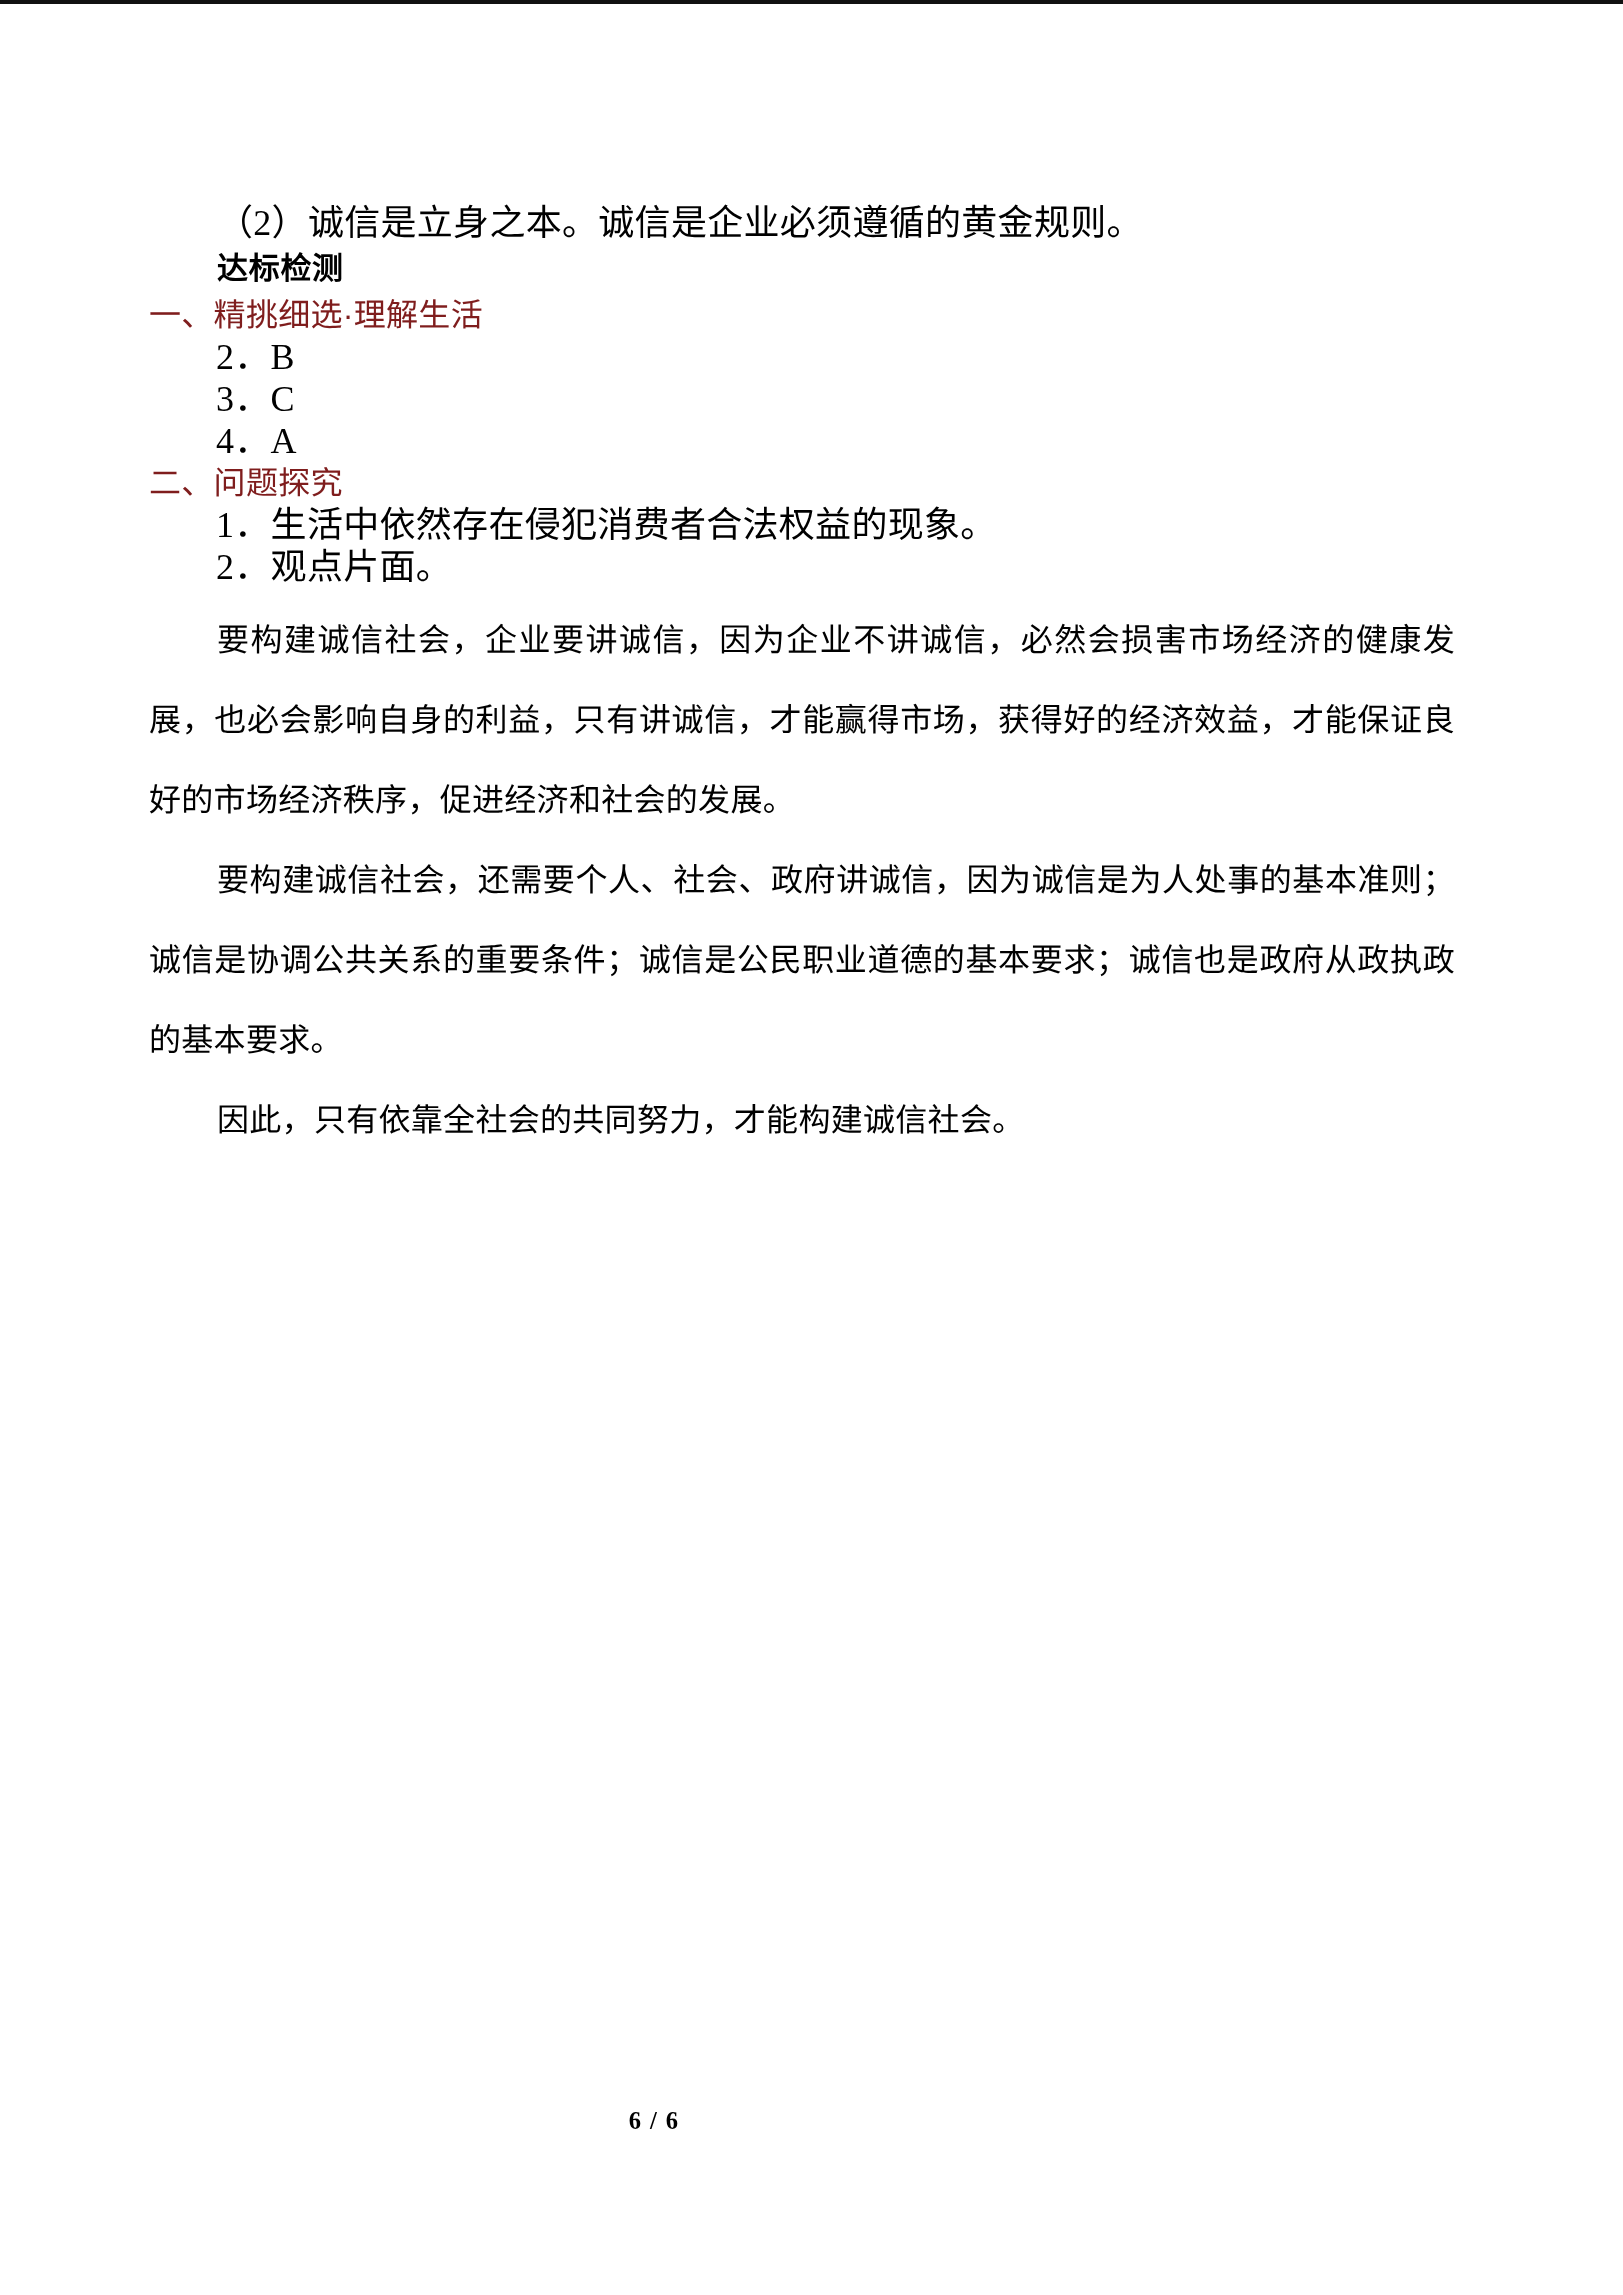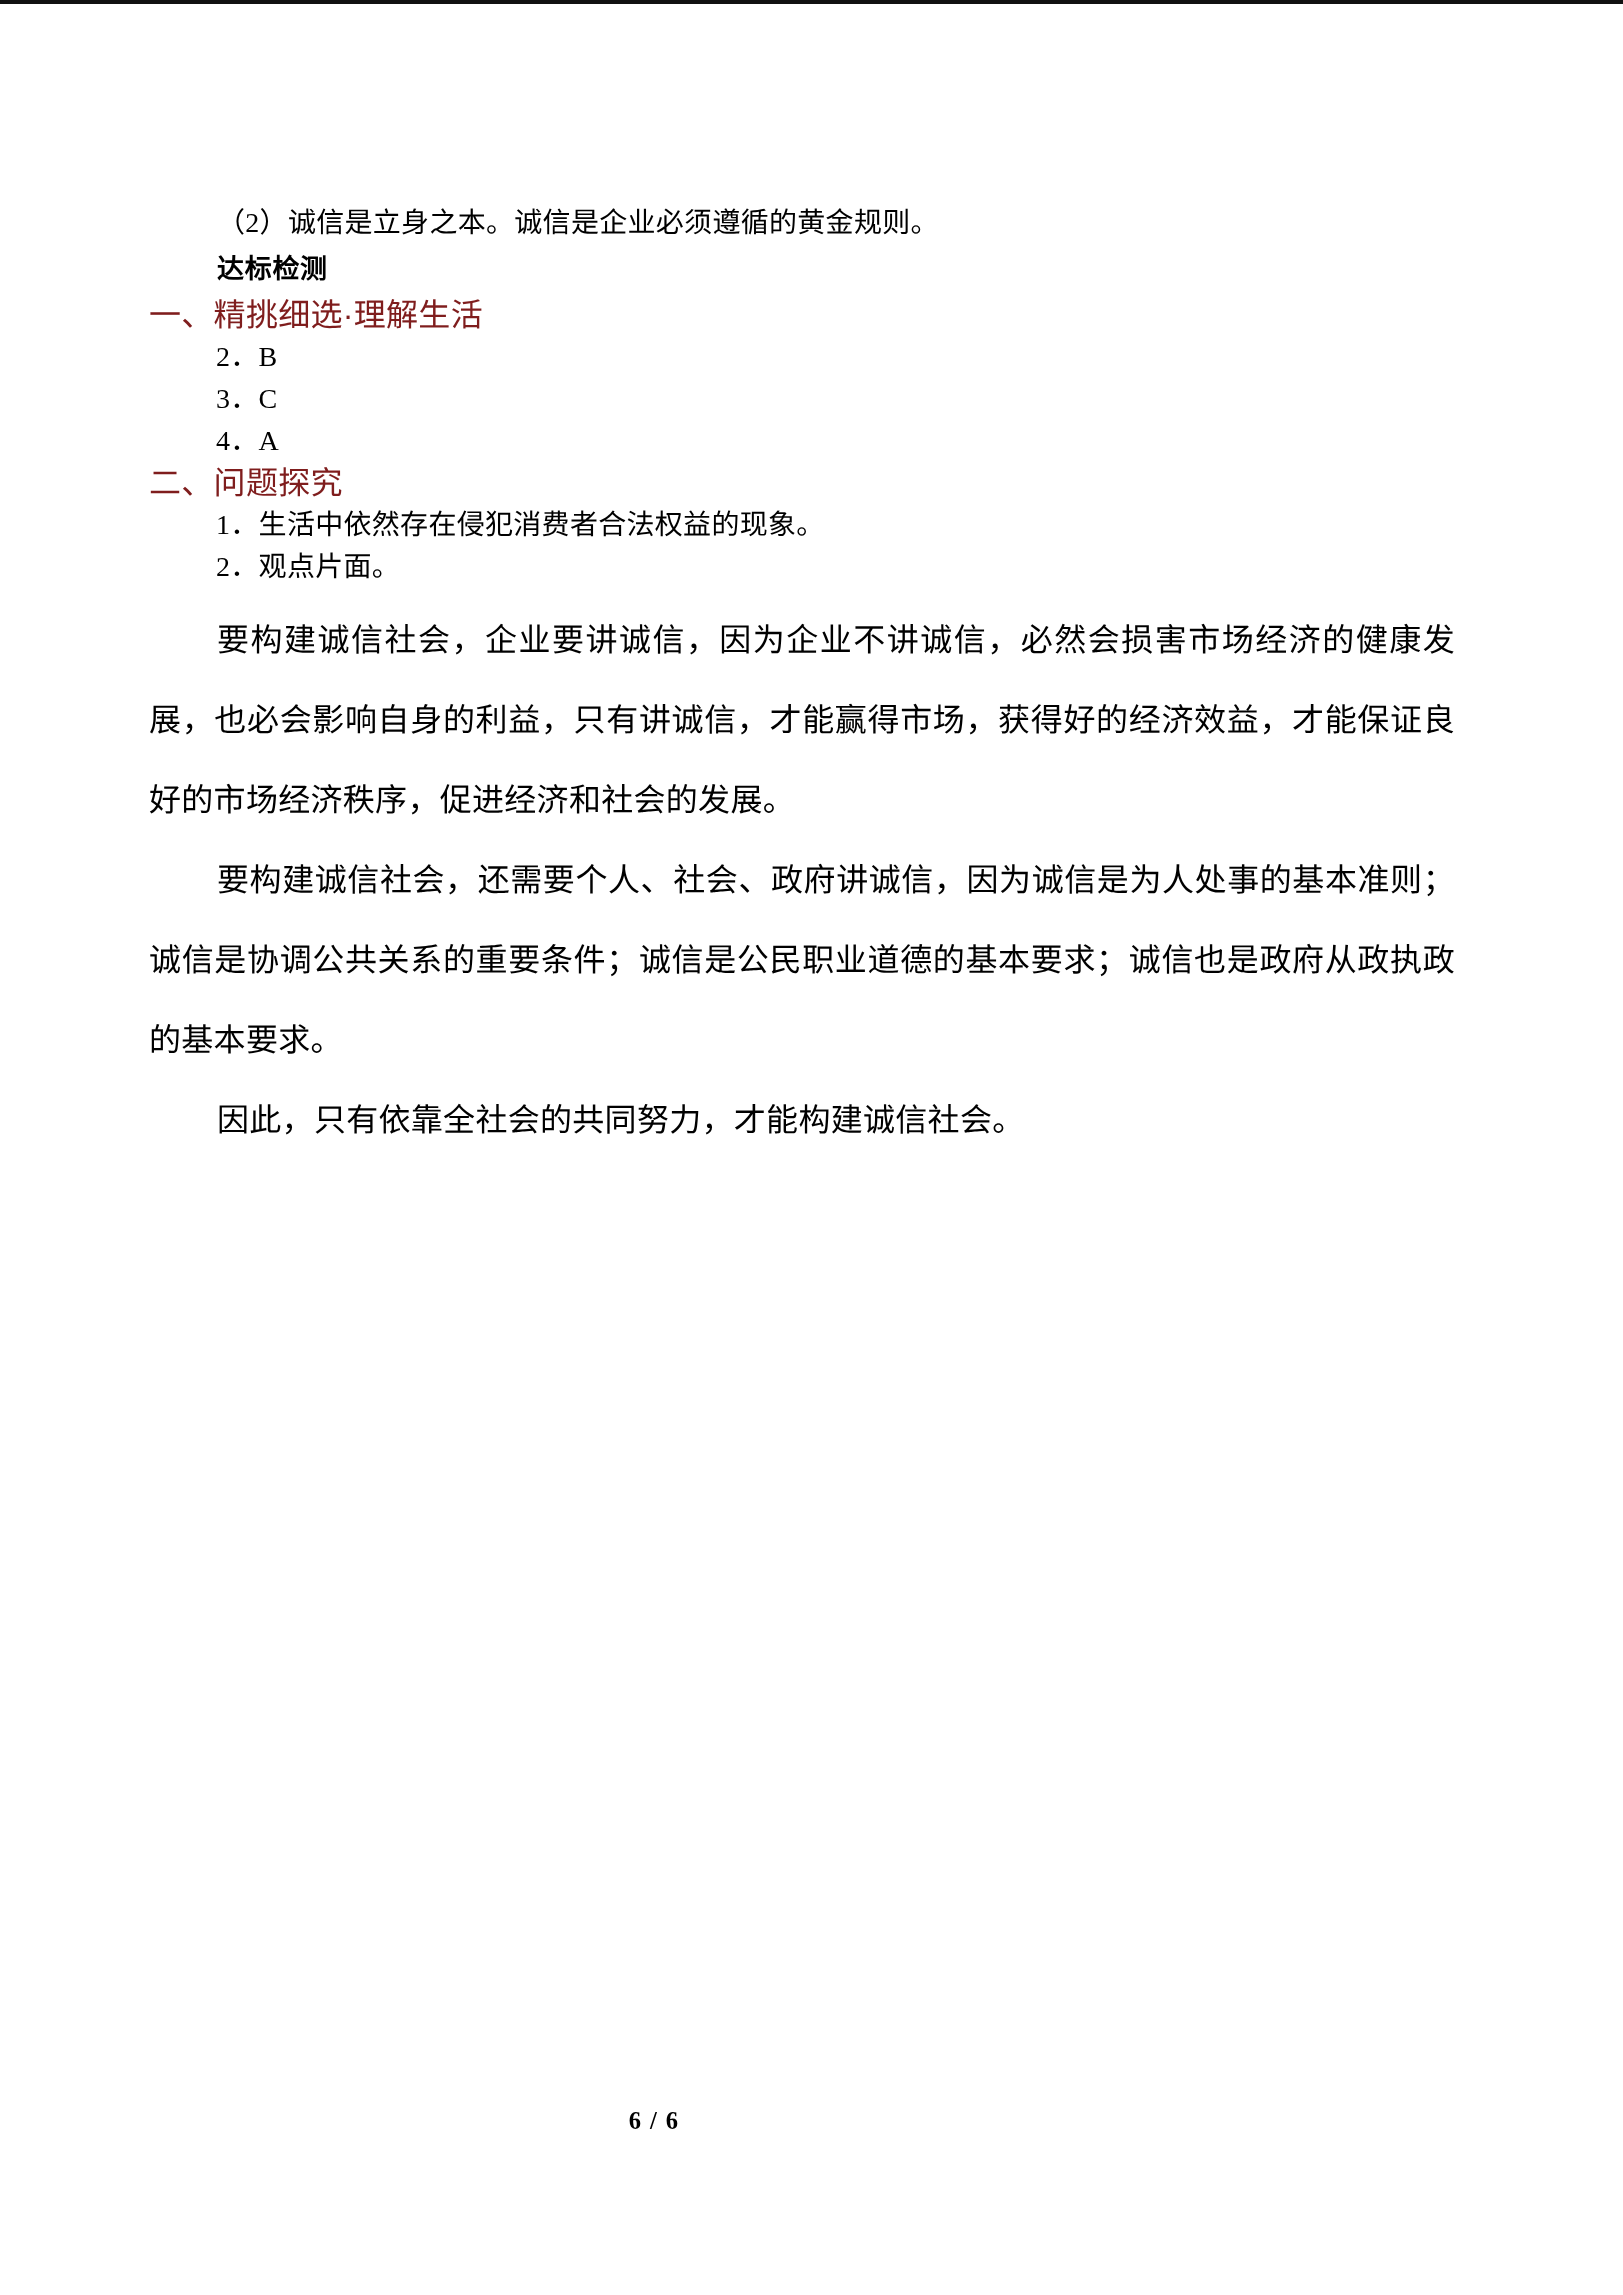--- a/index.html
+++ b/index.html
@@ -29,7 +29,7 @@
   
   .line {
     font-family: "Liberation Serif", "DejaVu Serif", serif;
-    font-size: 28px;
+    font-size: 36px;
     line-height: 42px;
     color: #000000;
     letter-spacing: 0.3px;

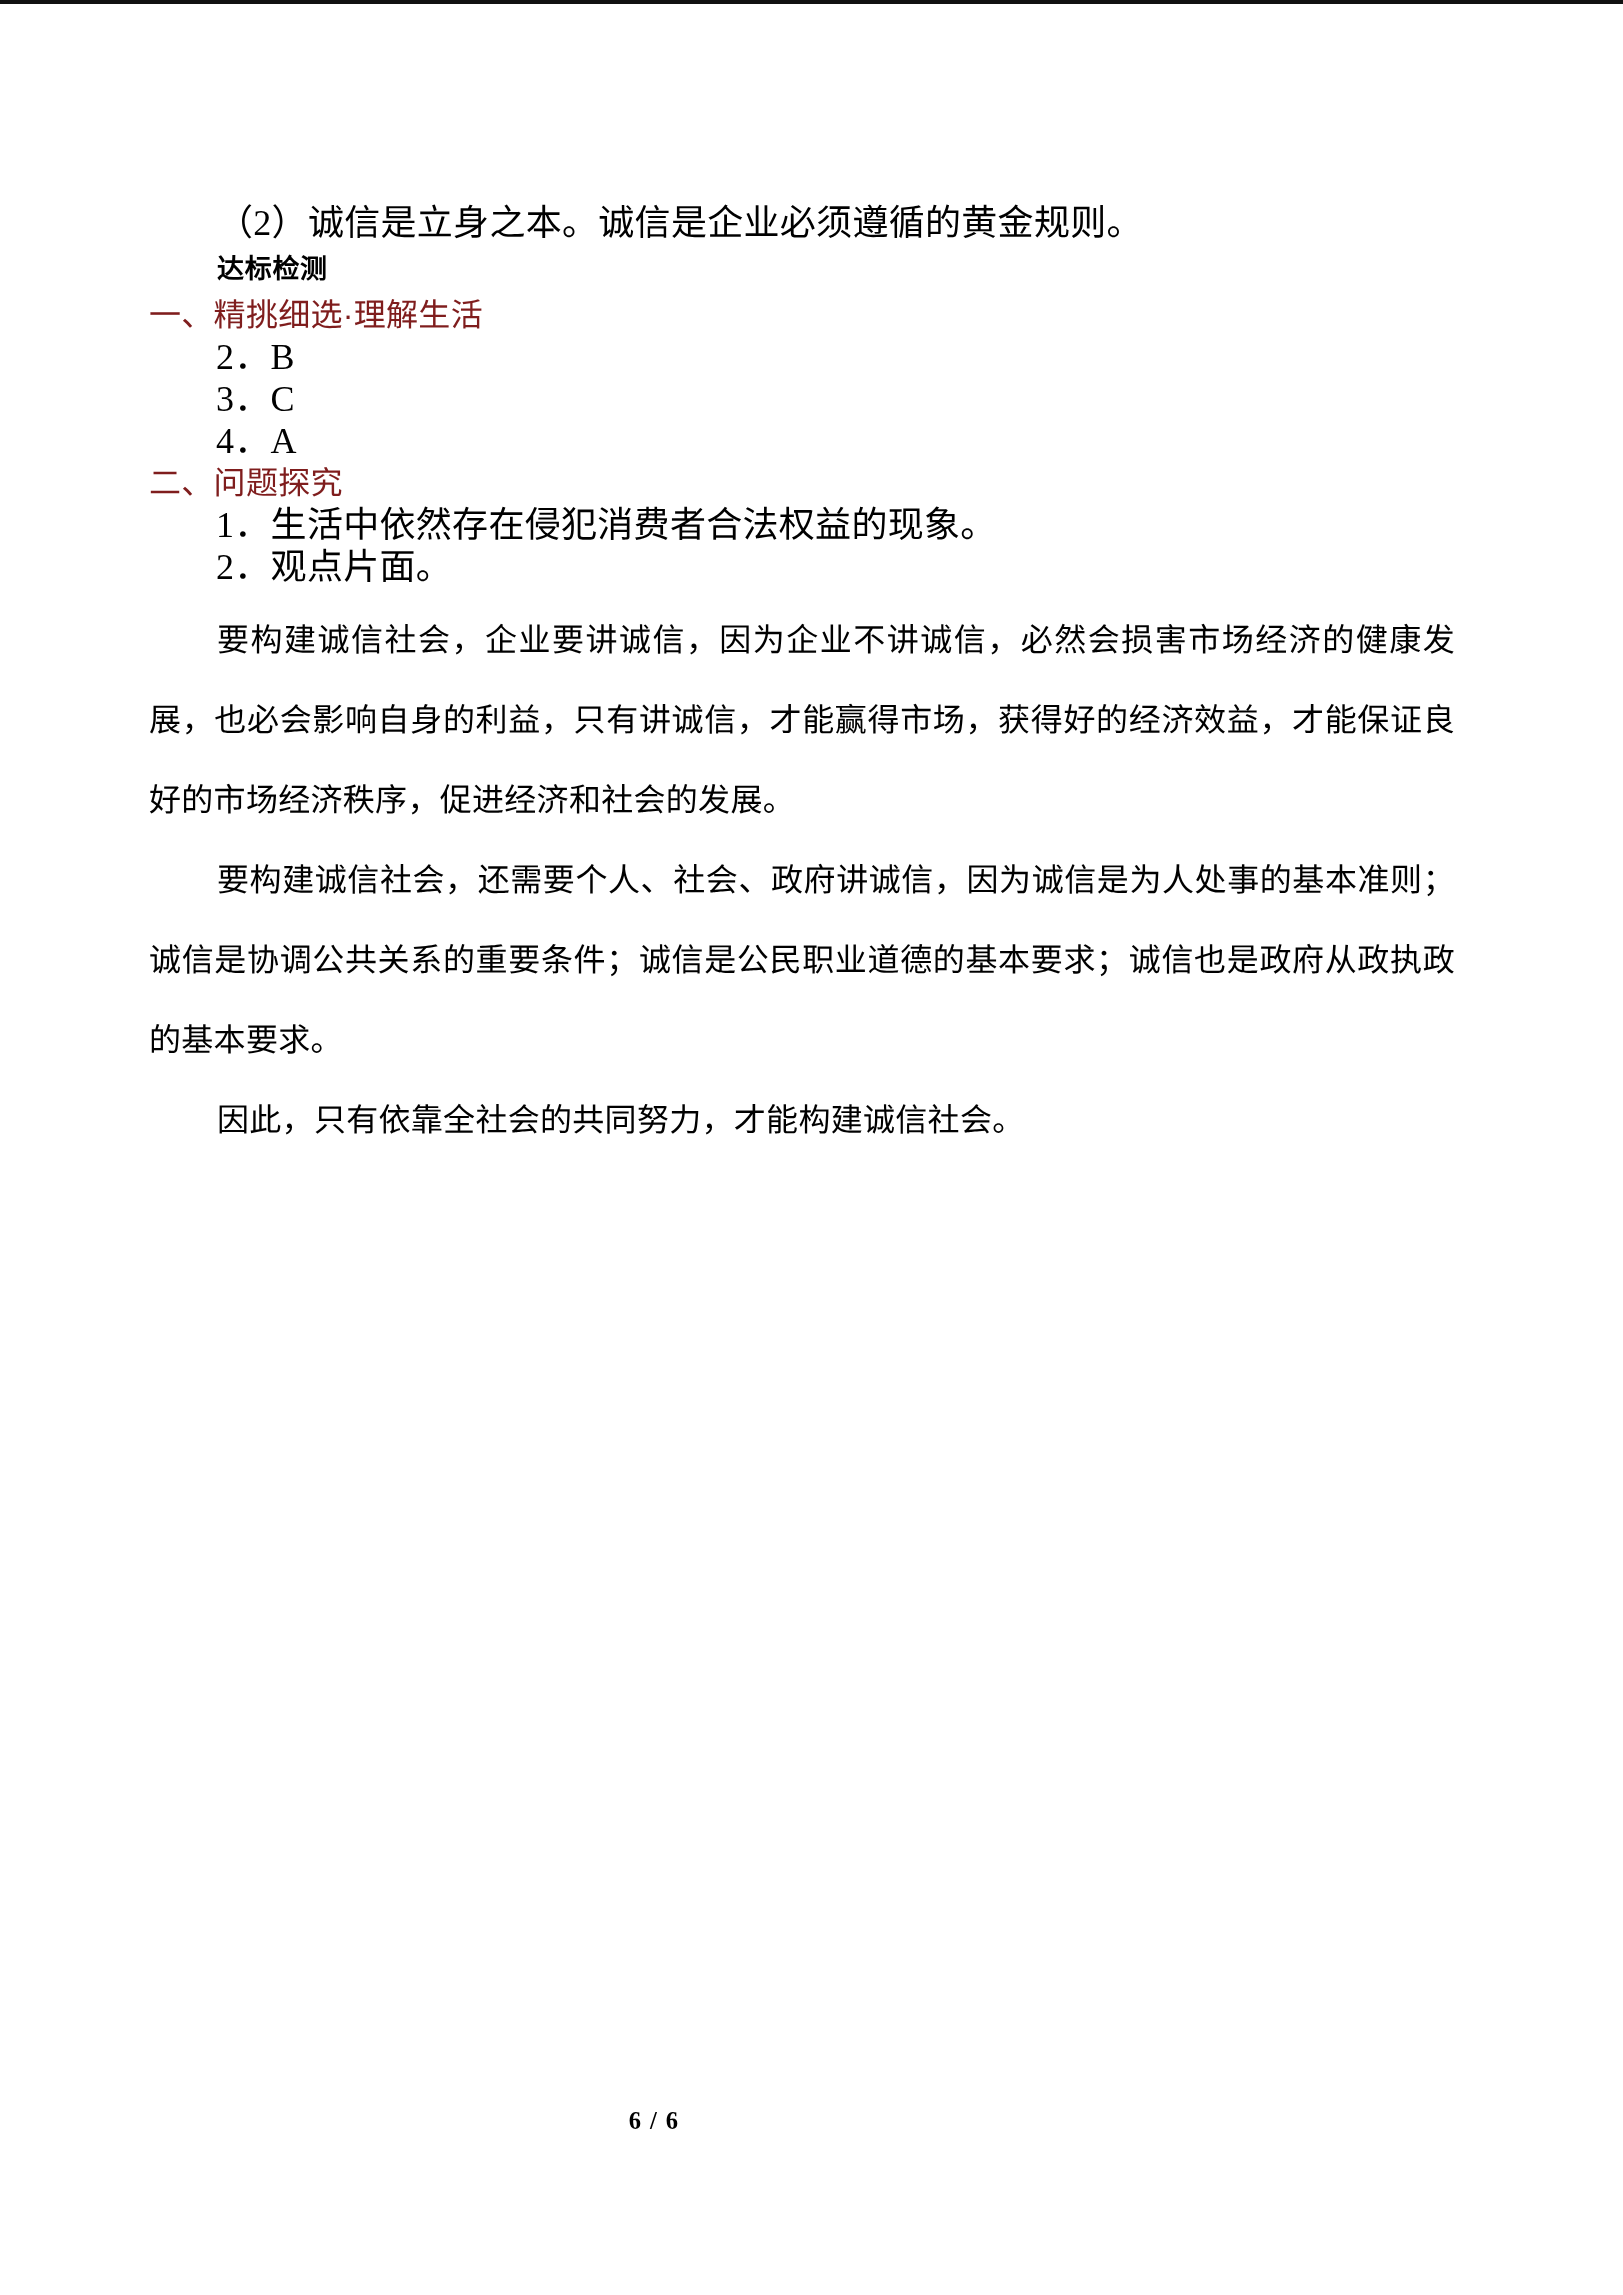--- a/index.html
+++ b/index.html
@@ -50,7 +50,7 @@
   .heading {
     font-family: "Liberation Sans", "DejaVu Sans", sans-serif;
     font-weight: bold;
-    font-size: 27px;
+    font-size: 31px;
     line-height: 42px;
     color: #000000;
     padding-left: 68px;

